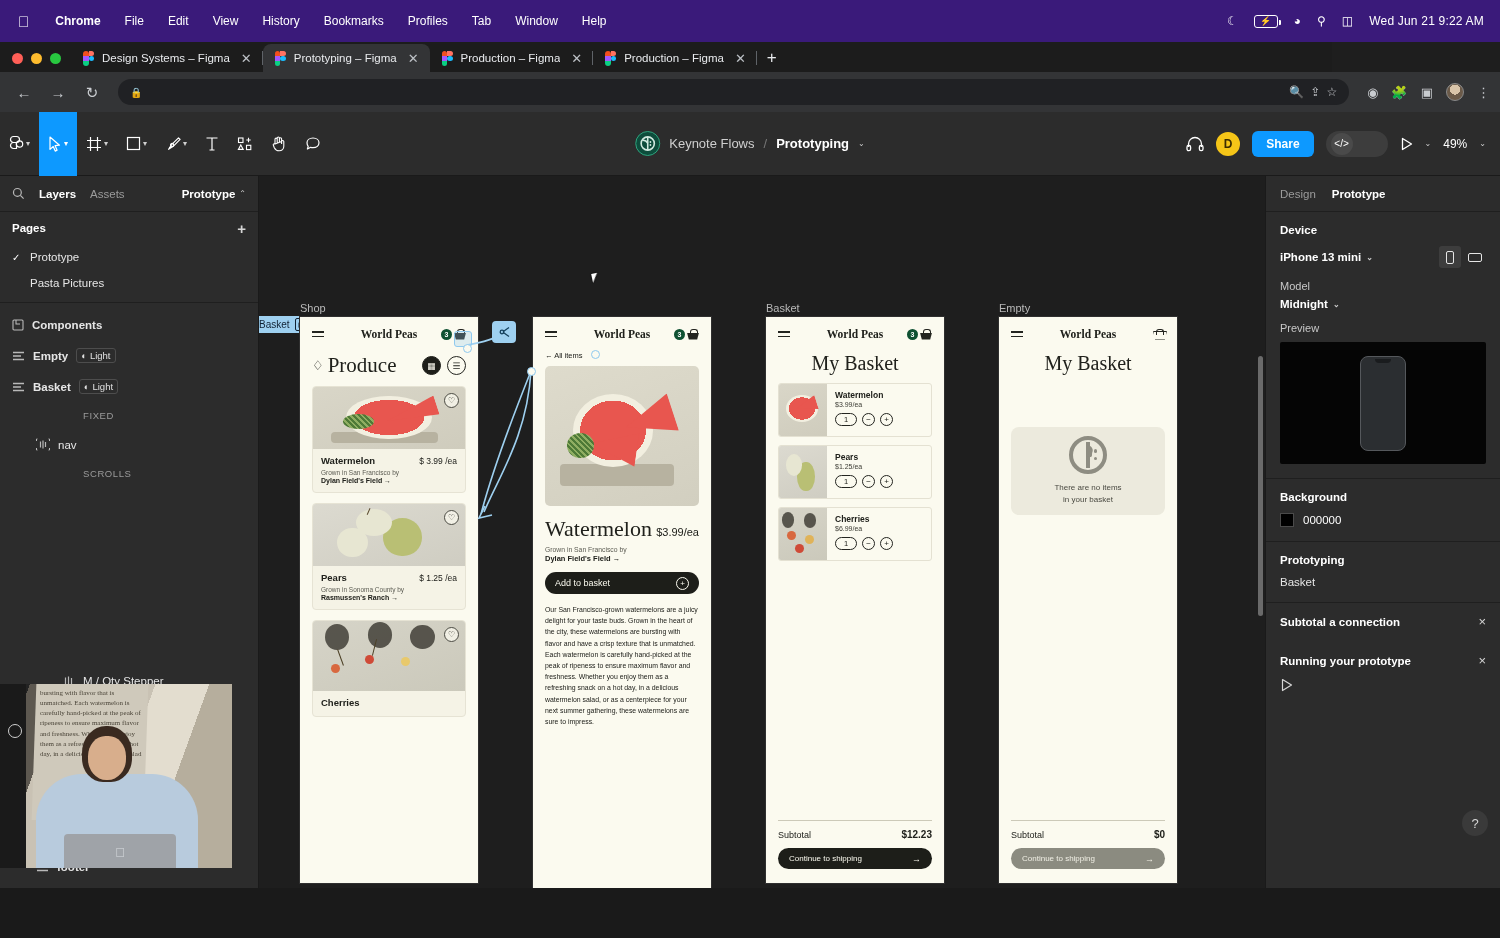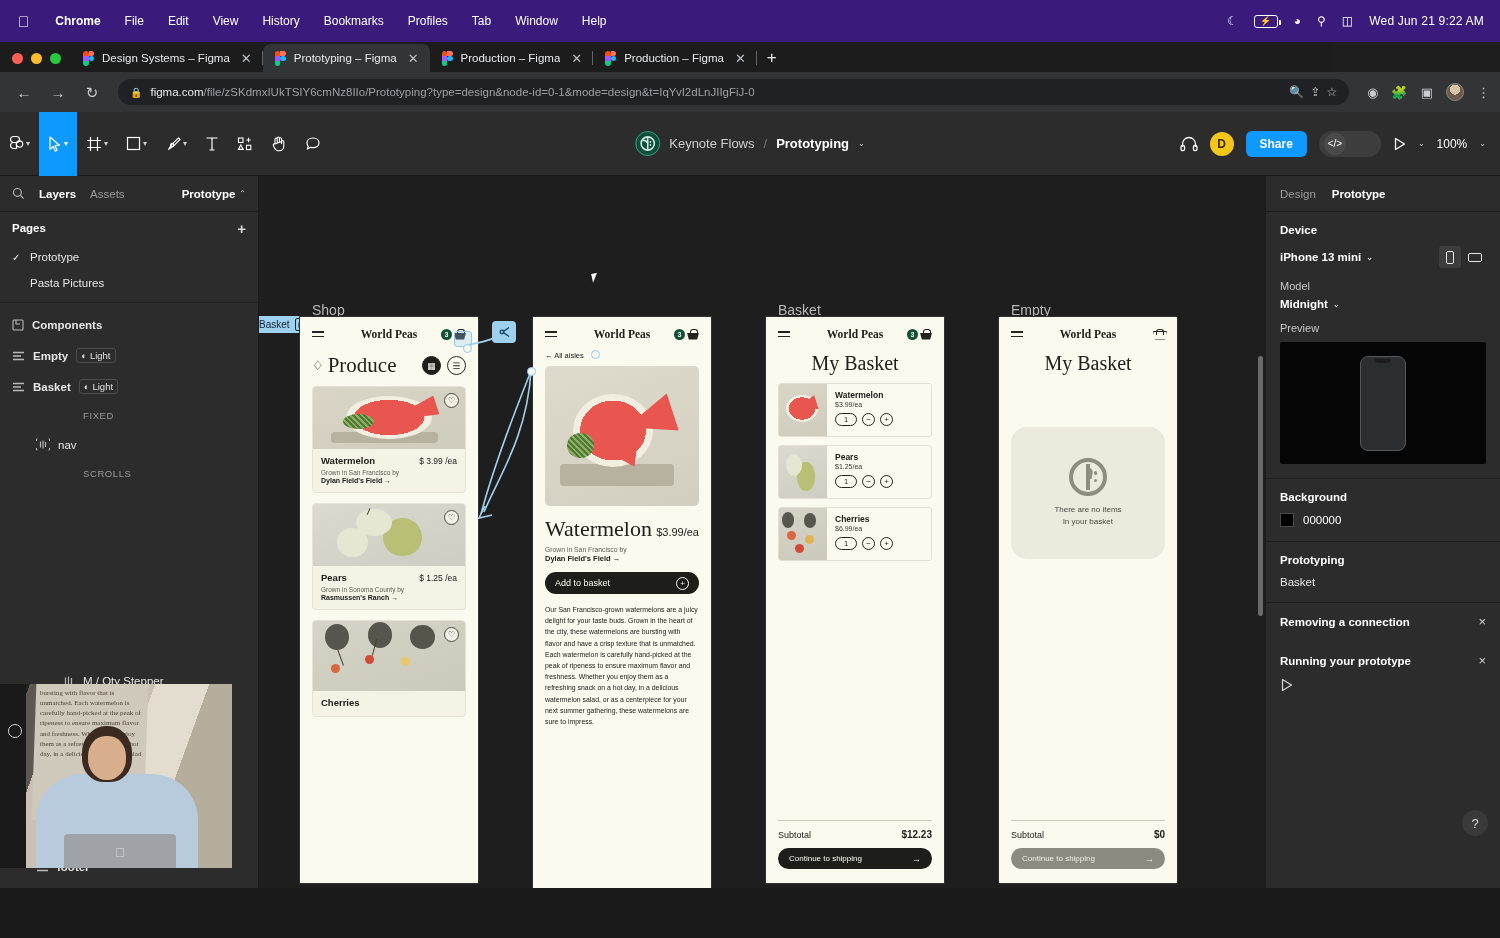--- a/index.html
+++ b/index.html
@@ -587,7 +587,6 @@
     <span class="navbtn">↻</span>
     <div class="omnibox">
       <span class="lock">🔒</span>
-      <span class="urltext"><b>figma.com</b><span>/file/zSKdmxIUkTSIY6cmNz8IIo/Prototyping?type=design&amp;node-id=0-1&amp;mode=design&amp;t=IqYvI2dLnJIIgFiJ-0</span></span>
       <span class="omni-icons">
         <span class="oi">🔍</span>
         <span class="oi">⇪</span>

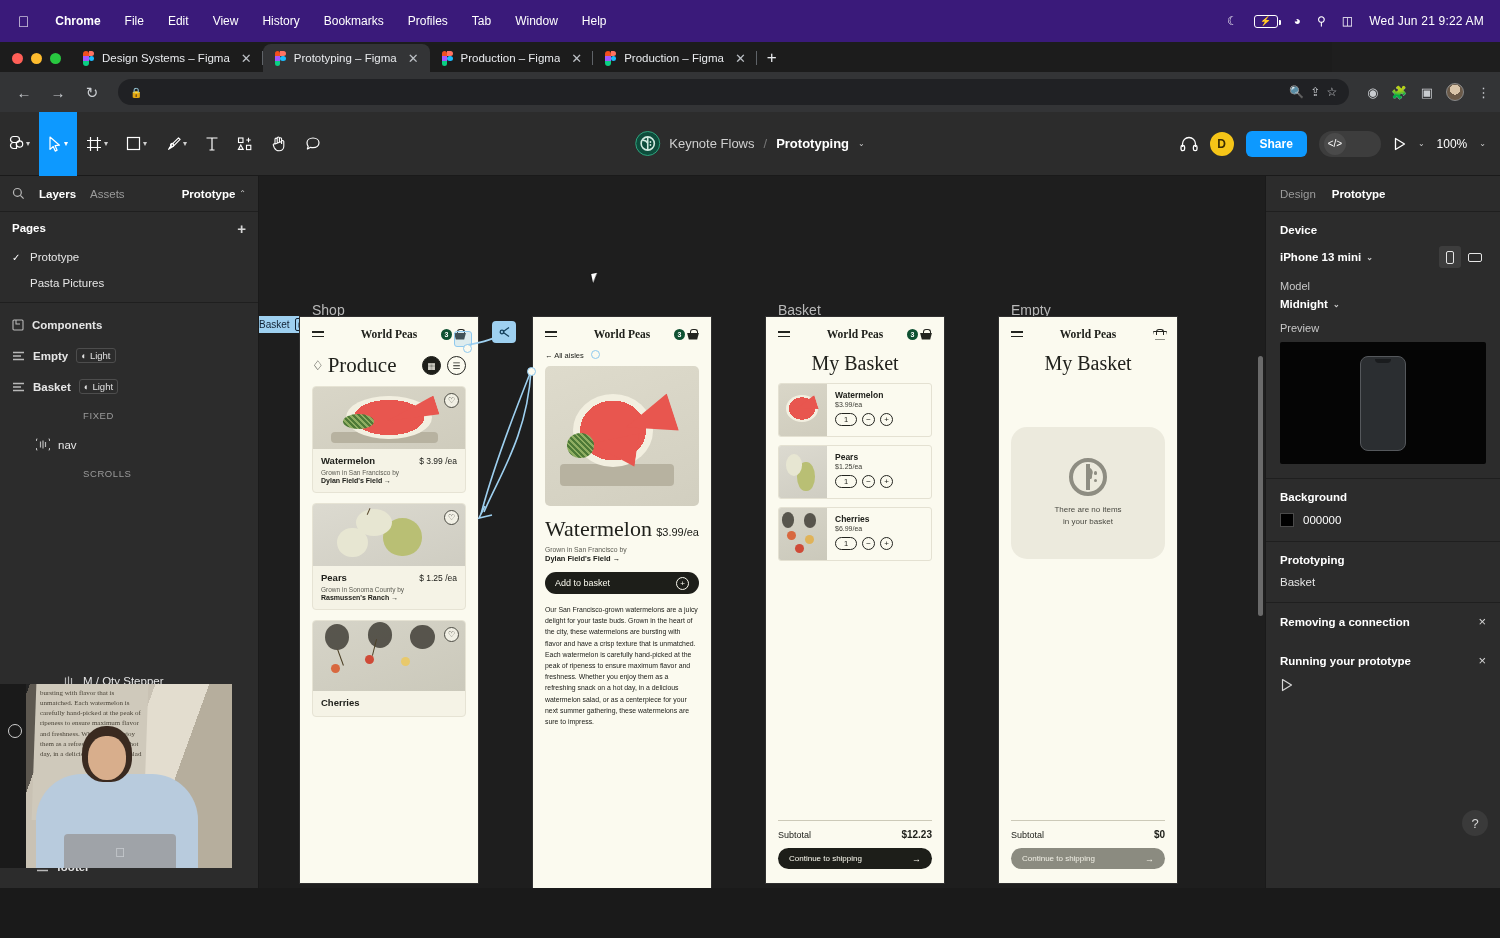--- a/index.html
+++ b/index.html
@@ -697,7 +697,7 @@
         </svg>
       </span>
       <span class="caret">⌄</span>
-      <span class="zoomlbl">100%</span>
+      <span class="zoomlbl">49%</span>
       <span class="caret">⌄</span>
     </div>
   </div>

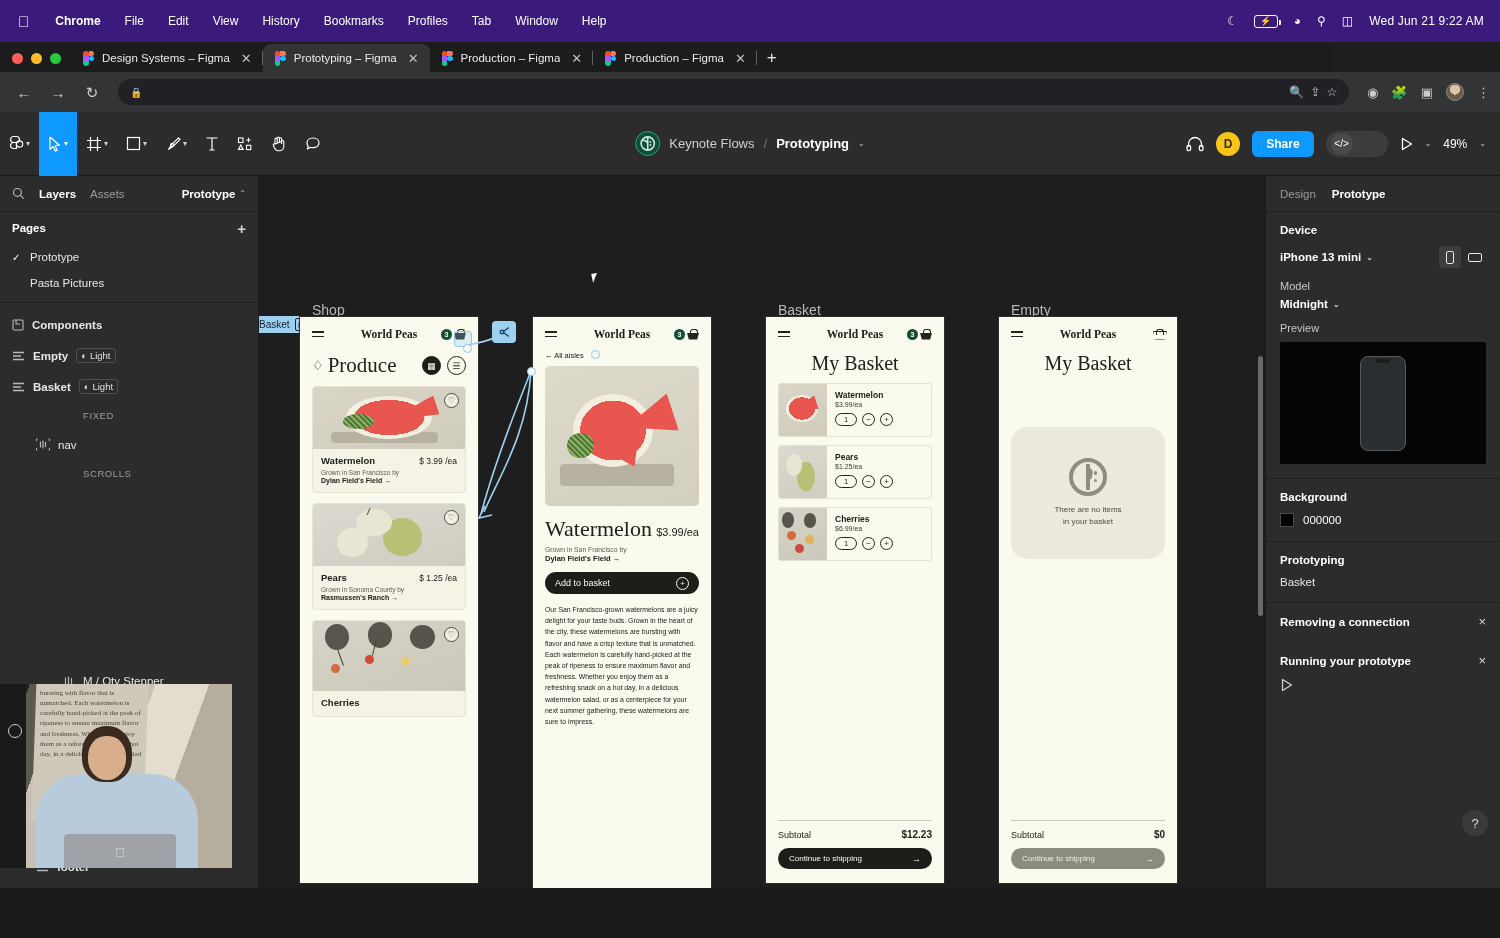--- a/index.html
+++ b/index.html
@@ -237,7 +237,7 @@
     background: #1e1e1e; overflow: hidden;
   }
   .frame-label {
-    position: absolute; font-size: 14px; color: #b9b9b9; white-space: nowrap; margin-left: 12px;
+    position: absolute; font-size: 11px; color: #b9b9b9; white-space: nowrap;
   }
   .phone {
     position: absolute; background: #fbfaef; overflow: hidden;

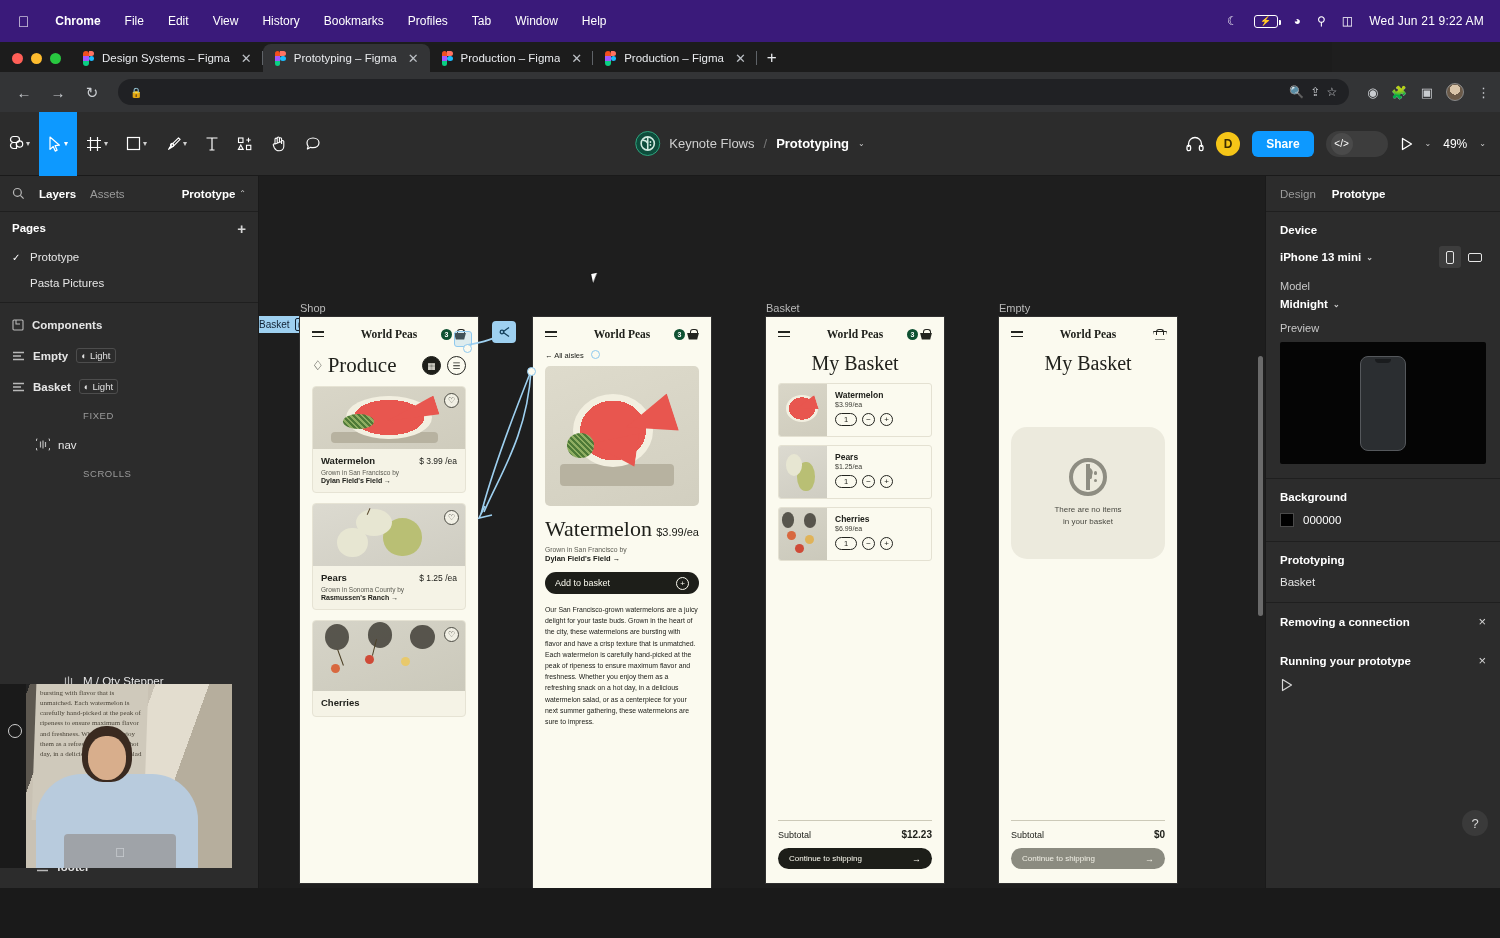--- a/index.html
+++ b/index.html
@@ -962,7 +962,7 @@
           <span class="basket-ico"></span>
         </span>
       </div>
-      <div class="back-row">← All aisles</div>
+      <div class="back-row">← All items</div>
       <div class="hero">
         <span class="wm-shadow" style="left:10%; bottom:14%; width:74%; height:16%;"></span>
         <span class="wm-slice wm-main" style="left:18%; top:20%; width:52%; height:52%;"></span>

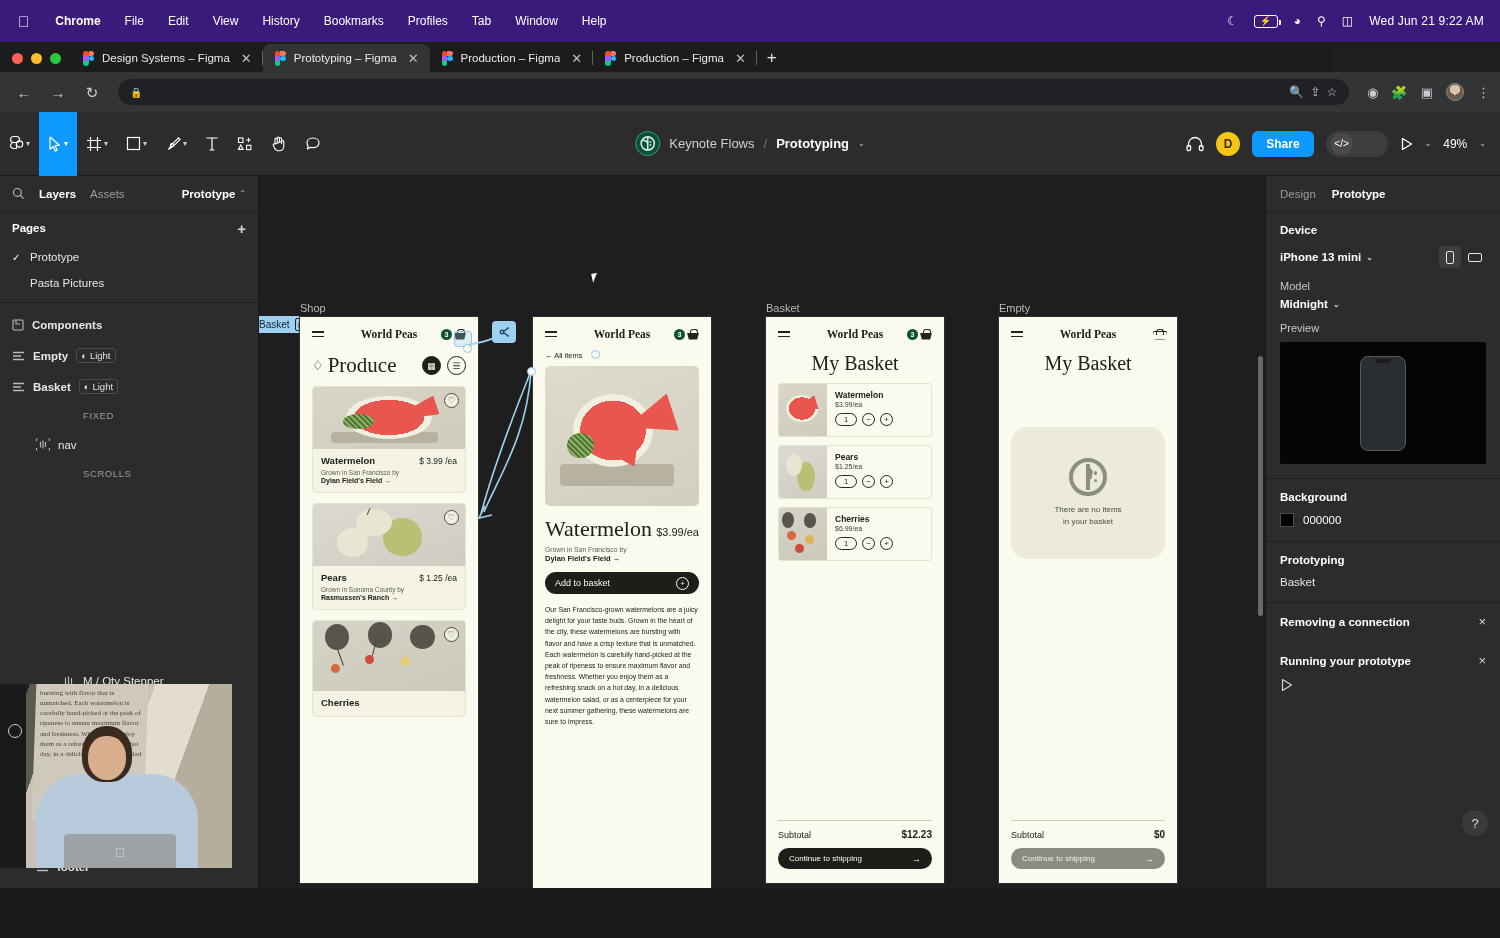--- a/index.html
+++ b/index.html
@@ -389,7 +389,7 @@
   .checkout .arr { margin-left: auto; font-size: 9px; }
 
   .empty-box {
-    margin: 44px 12px 0; height: 132px; border-radius: 16px; background: #eceadd;
+    margin: 44px 12px 0; height: 88px; border-radius: 8px; background: #eceadd;
     display: flex; flex-direction: column; align-items: center; justify-content: center; gap: 8px;
   }
   .peas-logo {

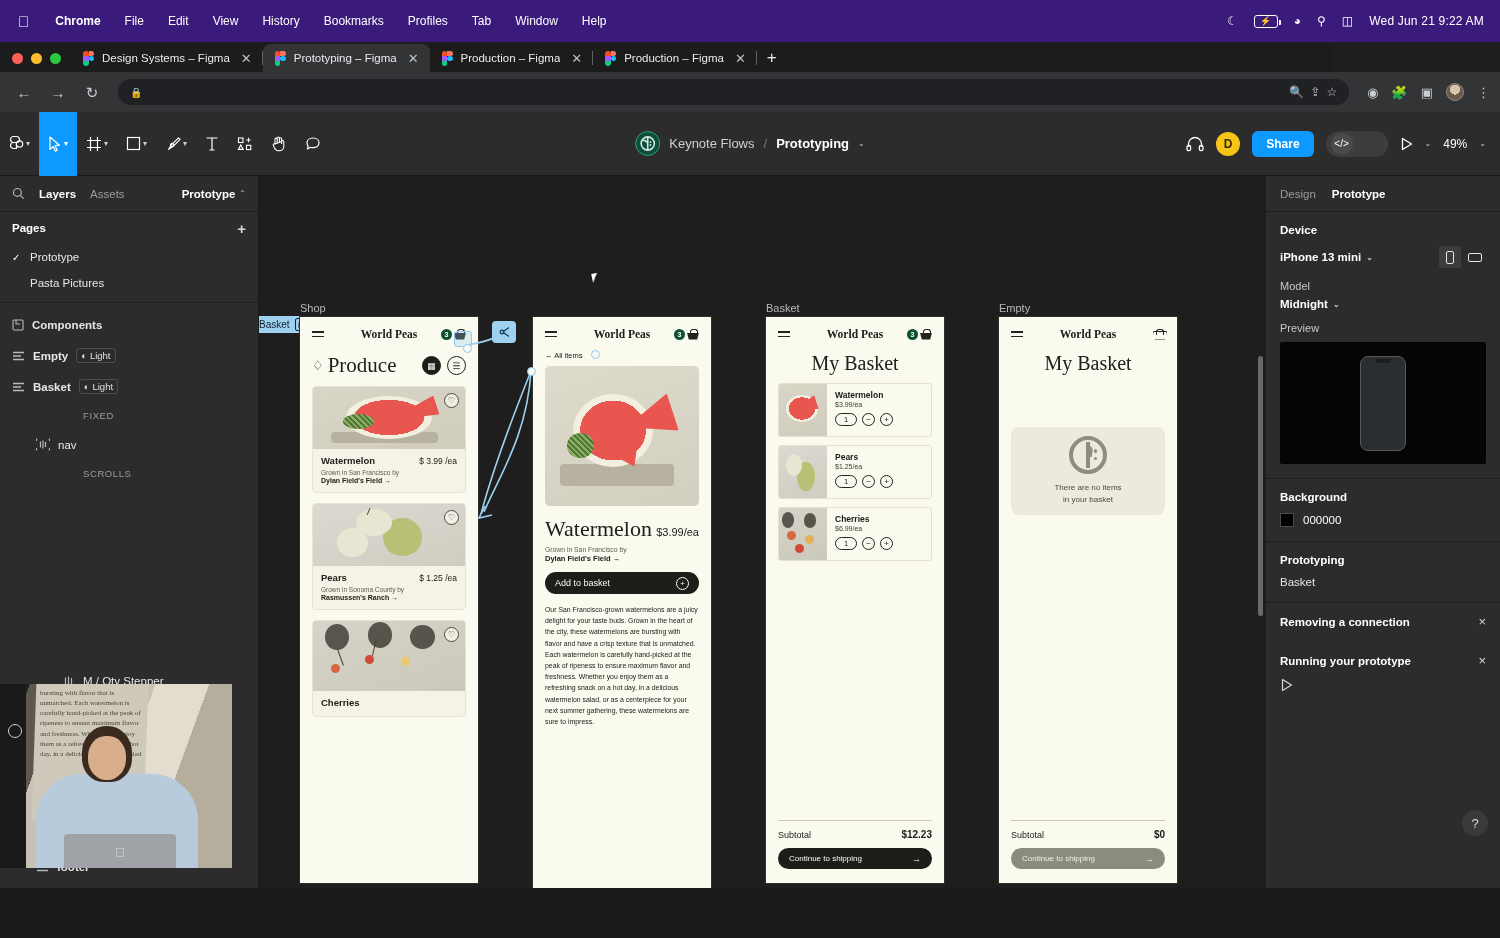--- a/index.html
+++ b/index.html
@@ -1169,7 +1169,7 @@
 
     <div class="tip">
       <div class="tip-head">
-        <span class="tip-title">Removing a connection</span>
+        <span class="tip-title">Subtotal a connection</span>
         <span class="tip-x">×</span>
       </div>
     </div>

